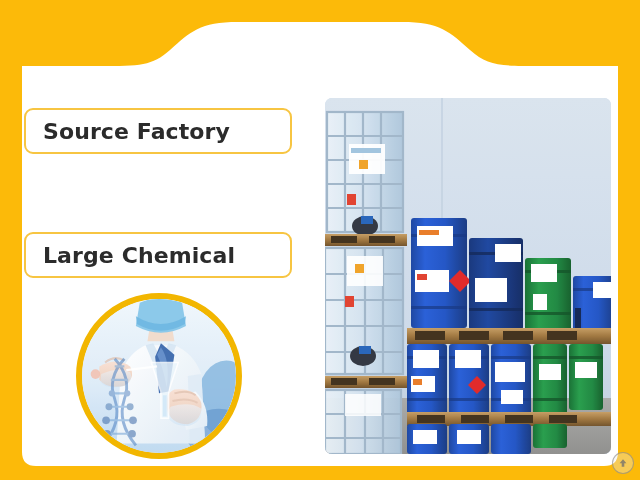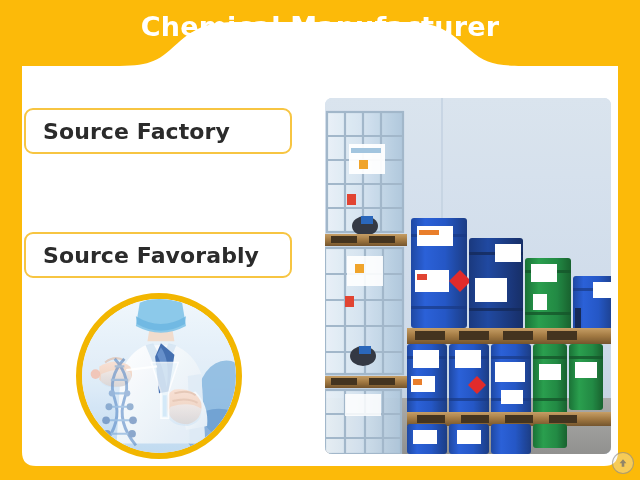--- a/index.html
+++ b/index.html
@@ -147,7 +147,6 @@
              Z" fill="#FFFFFF"></path>
   </svg>
 
-  <div class="banner-title">Chemical Manufacturer</div>
 
   <div class="content">
 

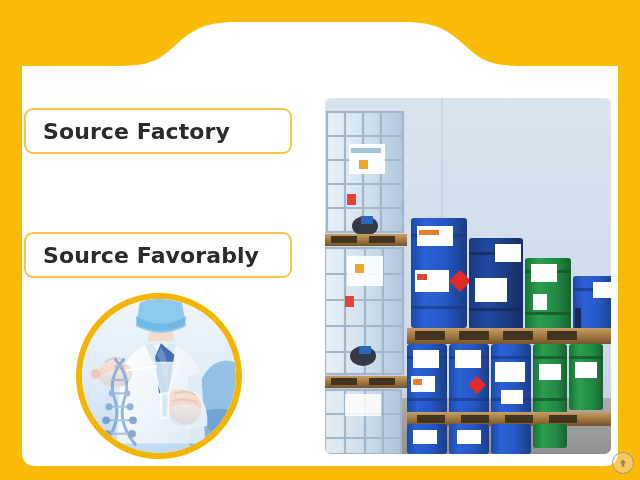--- a/index.html
+++ b/index.html
@@ -154,7 +154,7 @@
       <span>Source Factory</span>
     </div>
     <div class="pill pill-3">
-      <span>Source Favorably</span>
+      <span>Large Chemical</span>
     </div>
 
     <div class="badge">

